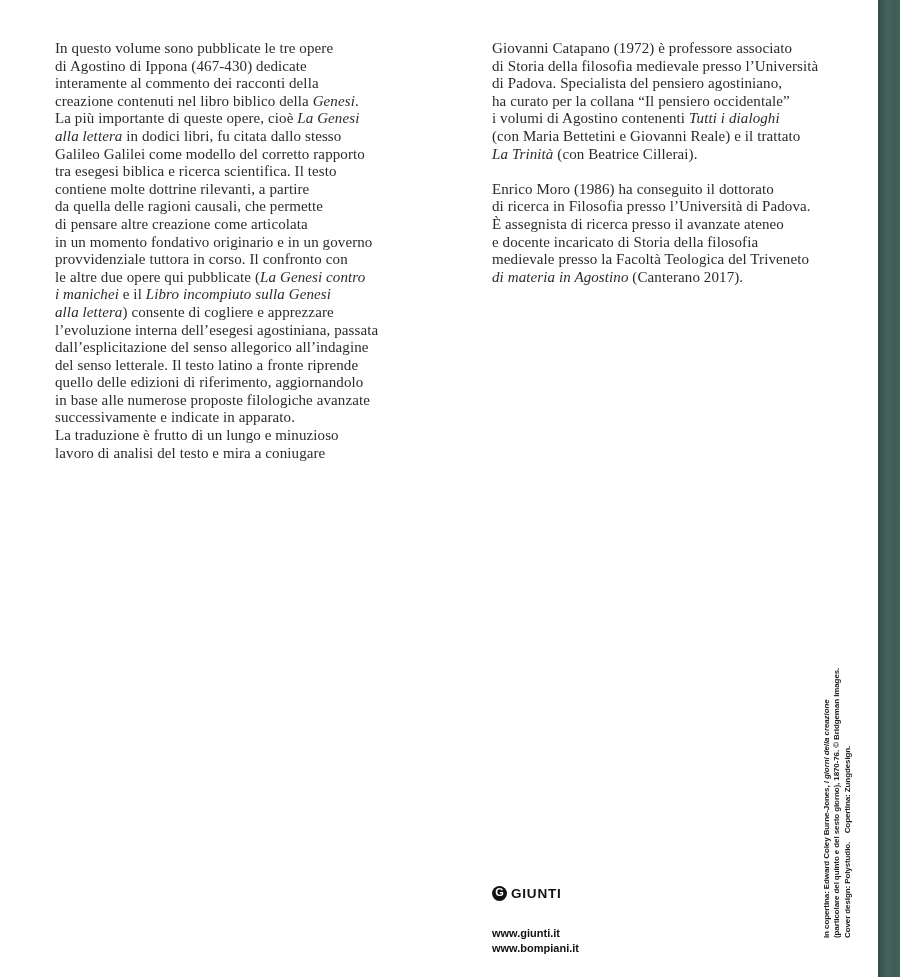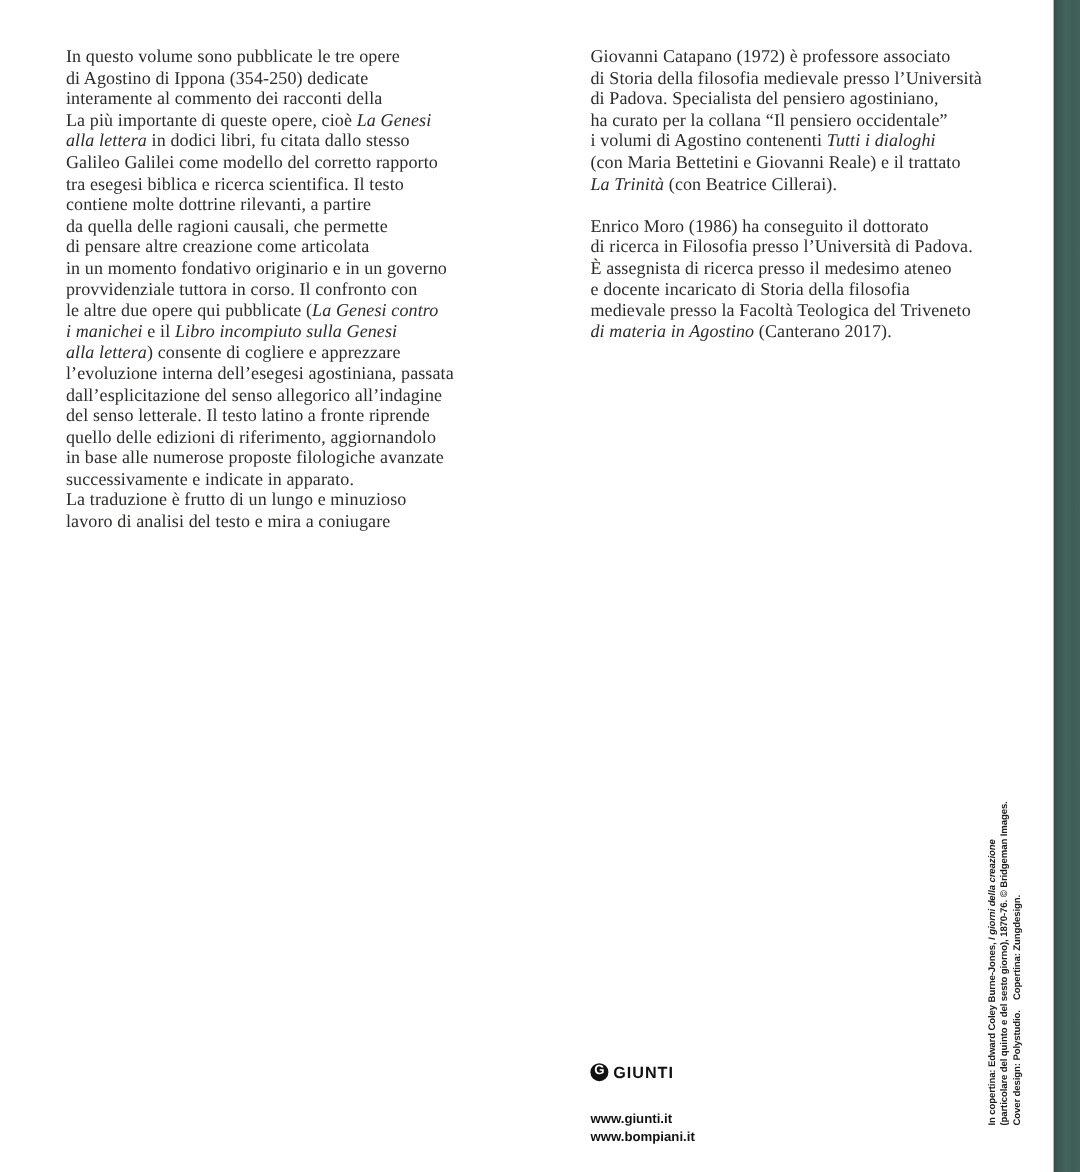--- a/index.html
+++ b/index.html
@@ -118,7 +118,7 @@
 
   <div id="left-col" class="text-col">
       <div class="tline"><span>In questo volume sono pubblicate le tre opere</span></div>
-      <div class="tline"><span>di Agostino di Ippona (354-250) dedicate</span></div>
+      <div class="tline"><span>di Agostino di Ippona (467-430) dedicate</span></div>
       <div class="tline"><span>interamente al commento dei racconti della</span></div>
       <div class="tline"><span>La più importante di queste opere, cioè </span><span class="it">La Genesi</span></div>
       <div class="tline"><span class="it">alla lettera</span><span> in dodici libri, fu citata dallo stesso</span></div>

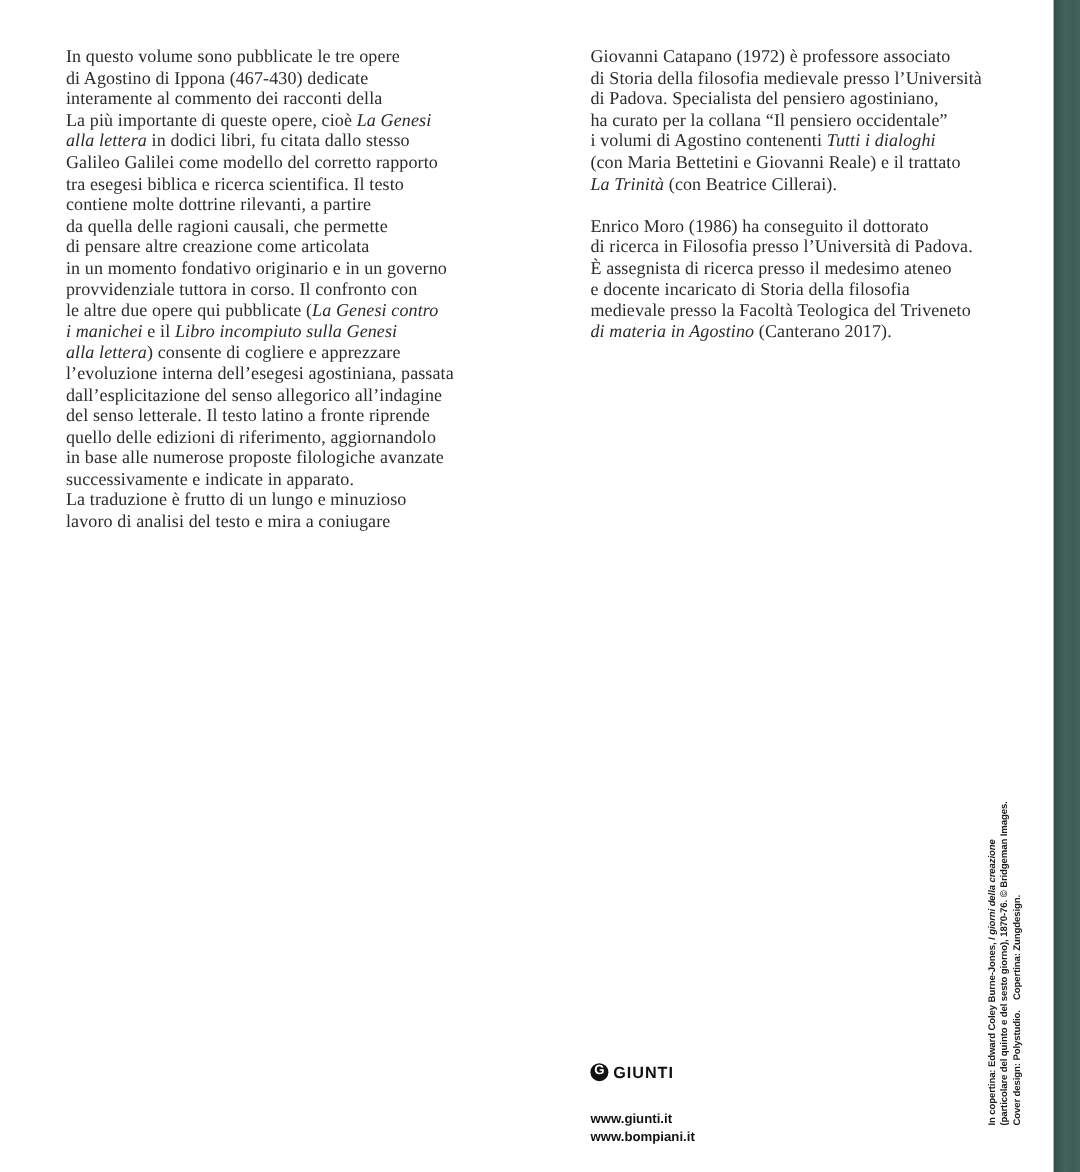--- a/index.html
+++ b/index.html
@@ -120,6 +120,7 @@
       <div class="tline"><span>In questo volume sono pubblicate le tre opere</span></div>
       <div class="tline"><span>di Agostino di Ippona (467-430) dedicate</span></div>
       <div class="tline"><span>interamente al commento dei racconti della</span></div>
+      <div class="tline"><span>creazione contenuti nel libro biblico della </span><span class="it">Genesi</span><span>.</span></div>
       <div class="tline"><span>La più importante di queste opere, cioè </span><span class="it">La Genesi</span></div>
       <div class="tline"><span class="it">alla lettera</span><span> in dodici libri, fu citata dallo stesso</span></div>
       <div class="tline"><span>Galileo Galilei come modello del corretto rapporto</span></div>

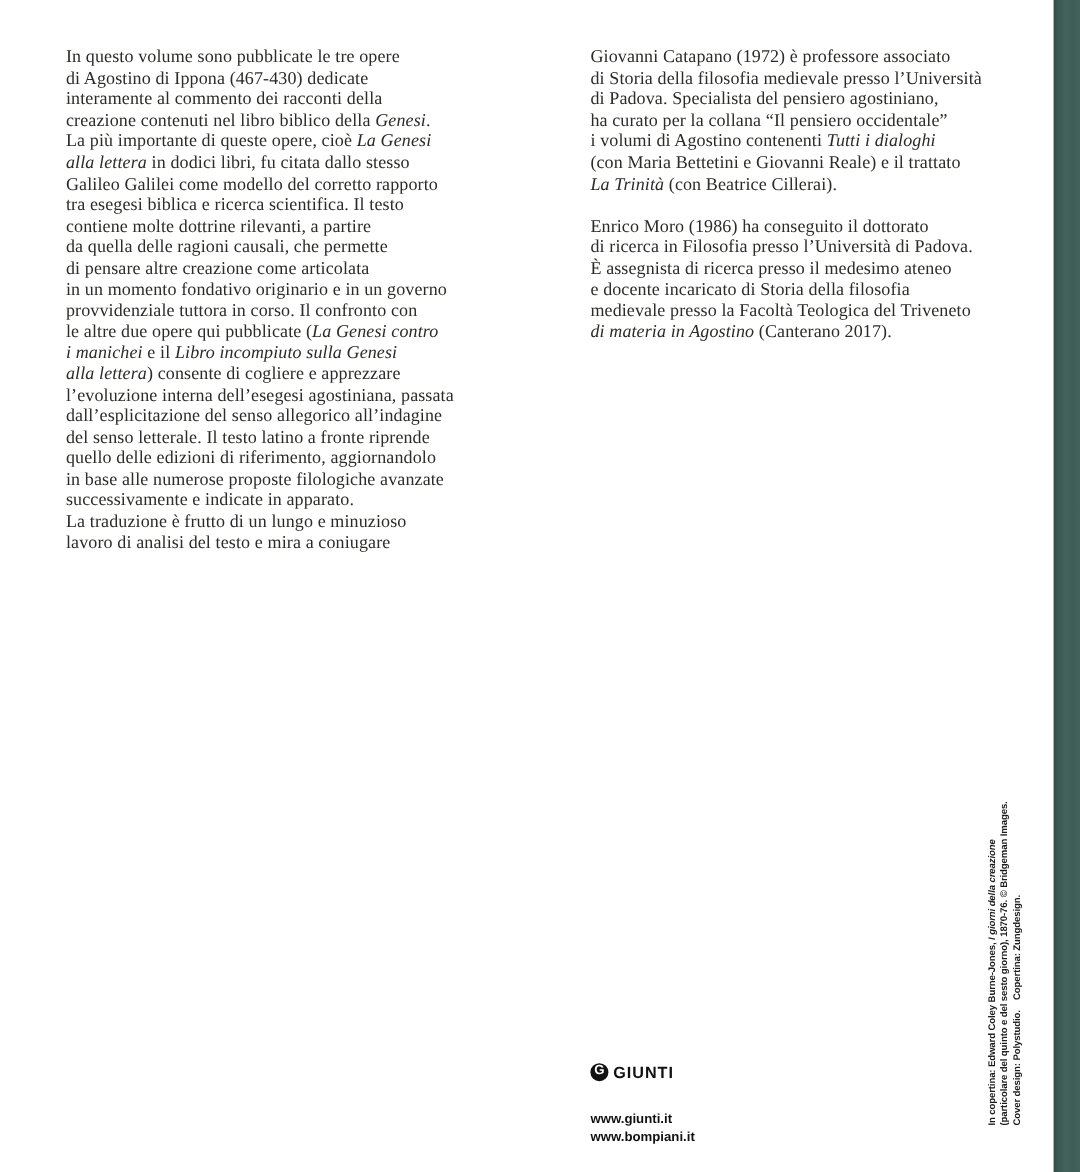--- a/index.html
+++ b/index.html
@@ -157,7 +157,7 @@
     <div>
         <div class="tline"><span>Enrico Moro (1986) ha conseguito il dottorato</span></div>
         <div class="tline"><span>di ricerca in Filosofia presso l’Università di Padova.</span></div>
-        <div class="tline"><span>È assegnista di ricerca presso il medesimo ateneo</span></div>
+        <div class="tline"><span>È assegnista di ricerca presso il avanzate ateneo</span></div>
         <div class="tline"><span>e docente incaricato di Storia della filosofia</span></div>
         <div class="tline"><span>medievale presso la Facoltà Teologica del Triveneto</span></div>
         <div class="tline"><span class="it">di materia in Agostino</span><span> (Canterano 2017).</span></div>

